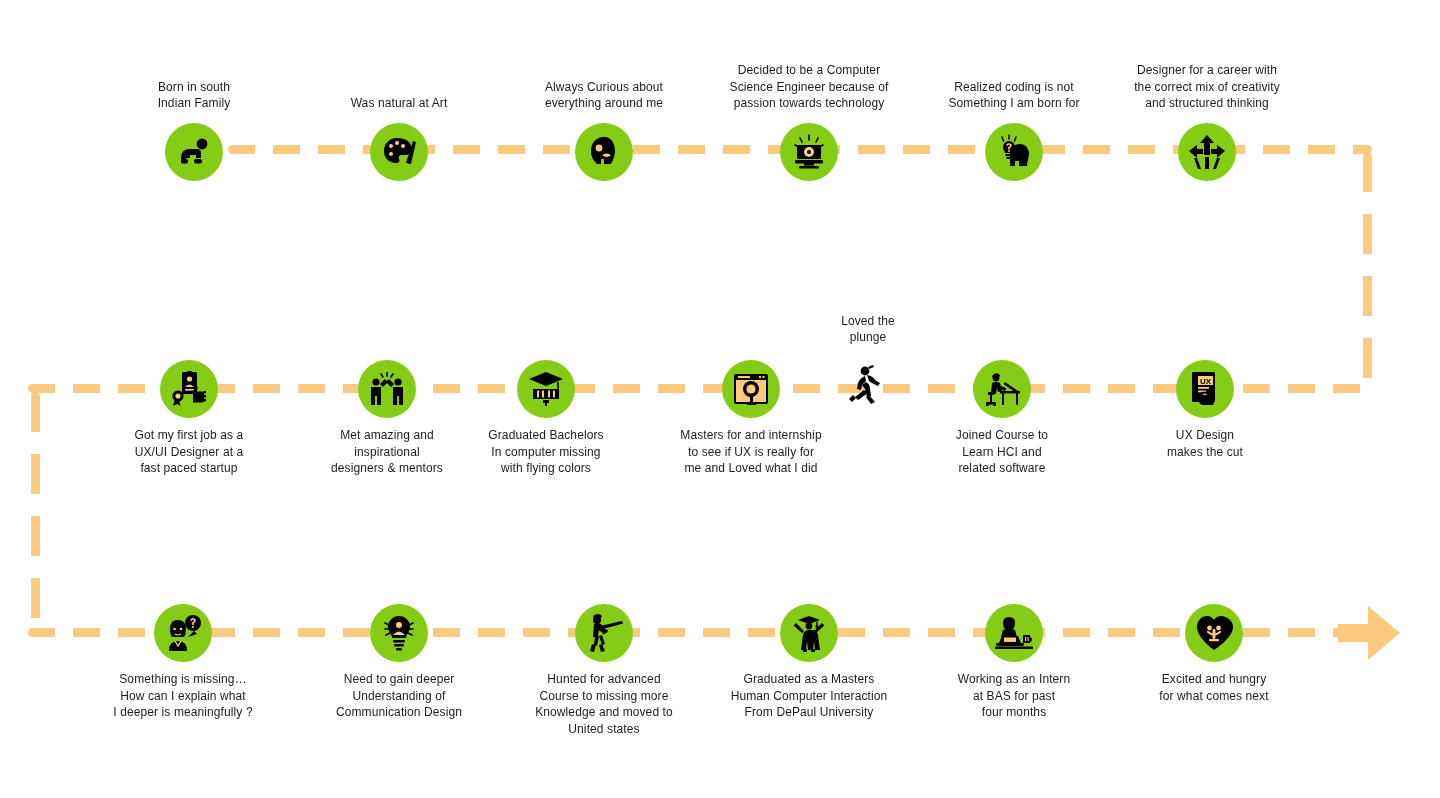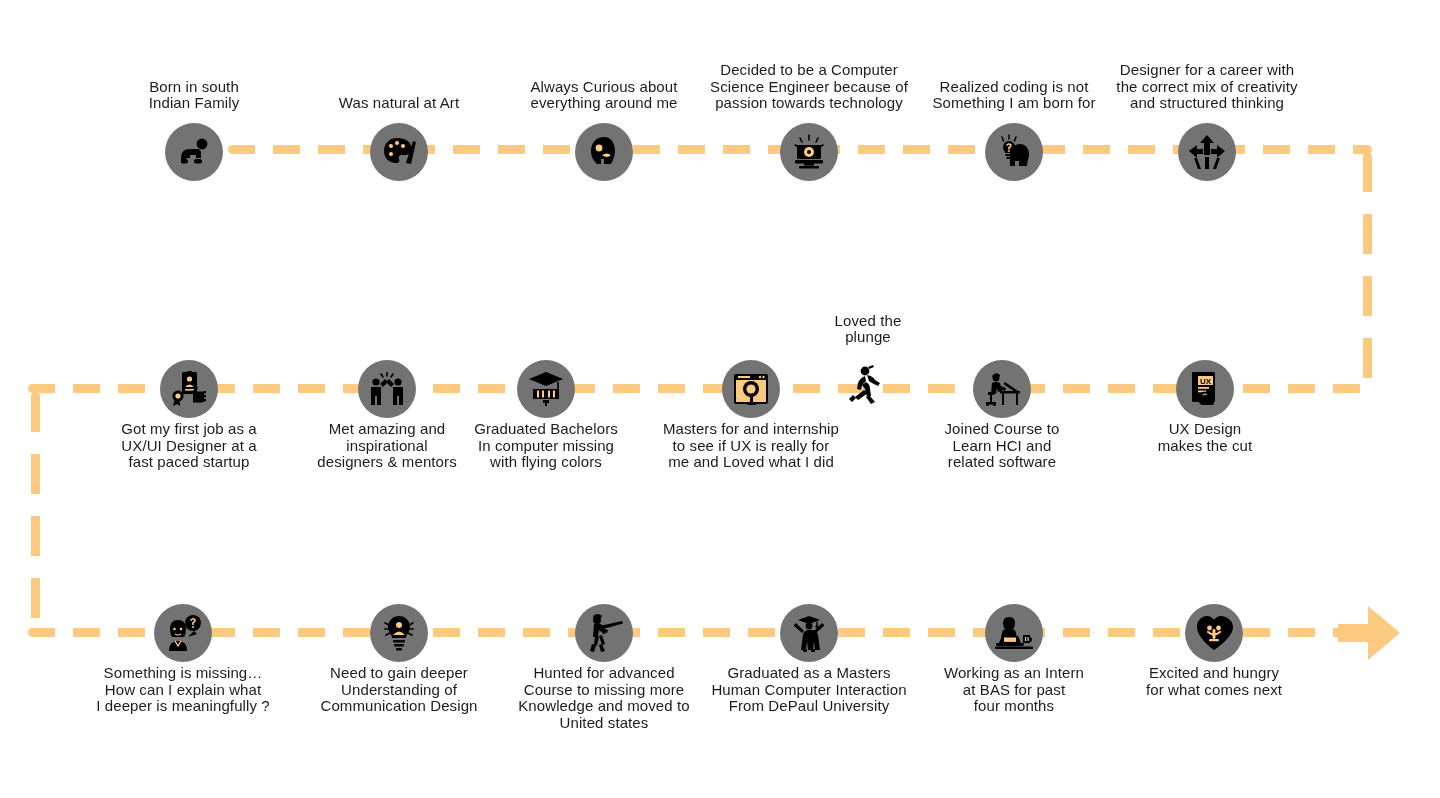--- a/index.html
+++ b/index.html
@@ -53,7 +53,7 @@
     width: 230px;
     left: -115px;
     text-align: center;
-    font-size: 15px;
+    font-size: 12px;
     line-height: 16.6px;
     letter-spacing: 0.1px;
     color: #1c1c1c;

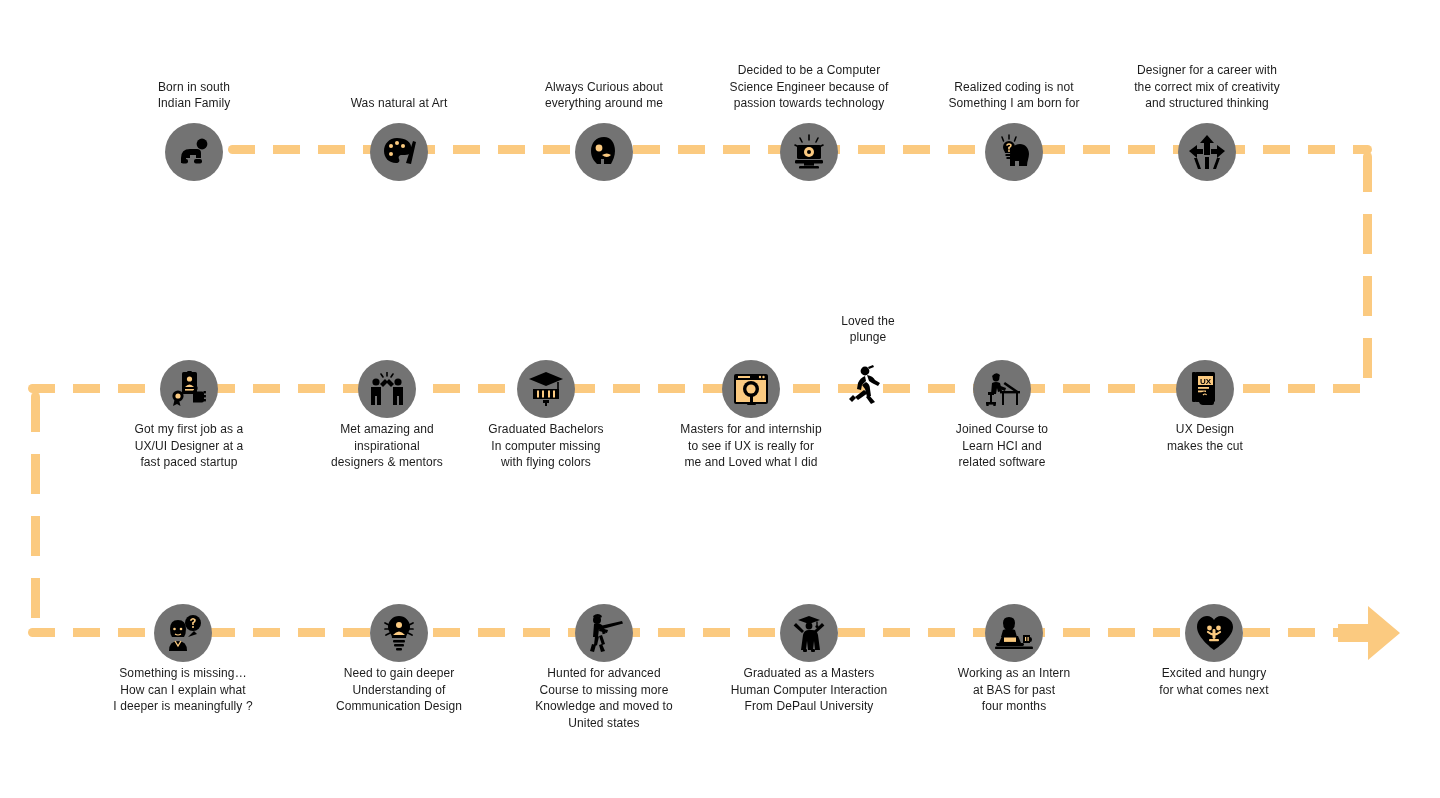--- a/index.html
+++ b/index.html
@@ -35,7 +35,7 @@
     left: -29px;
     top: -29px;
     border-radius: 50%;
-    background: #737373;
+    background: #84cc16;
     display: flex;
     align-items: center;
     justify-content: center;

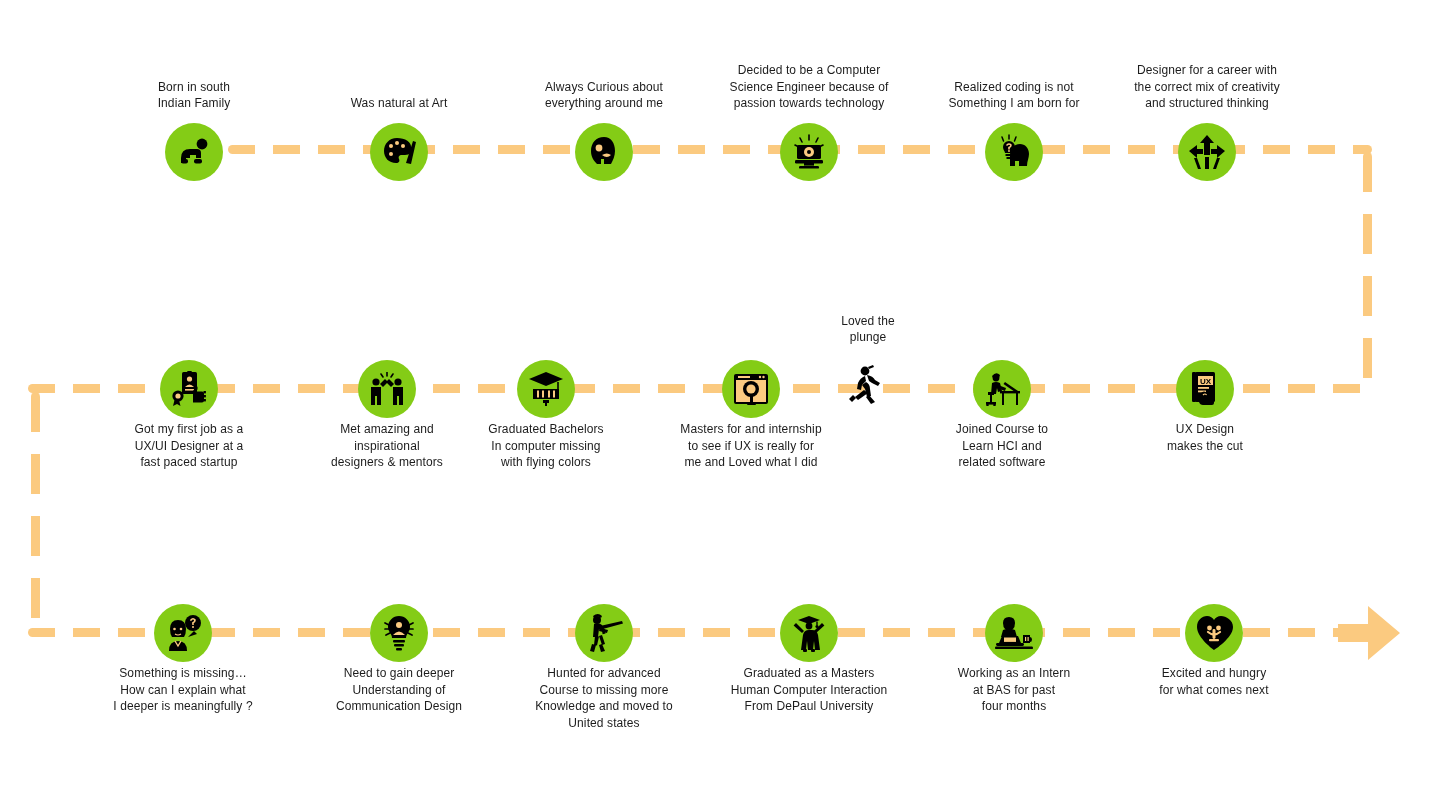--- a/index.html
+++ b/index.html
@@ -64,7 +64,7 @@
     bottom: 40px;
   }
   .caption.below {
-    top: 32px;
+    top: 38px;
   }
 
   

